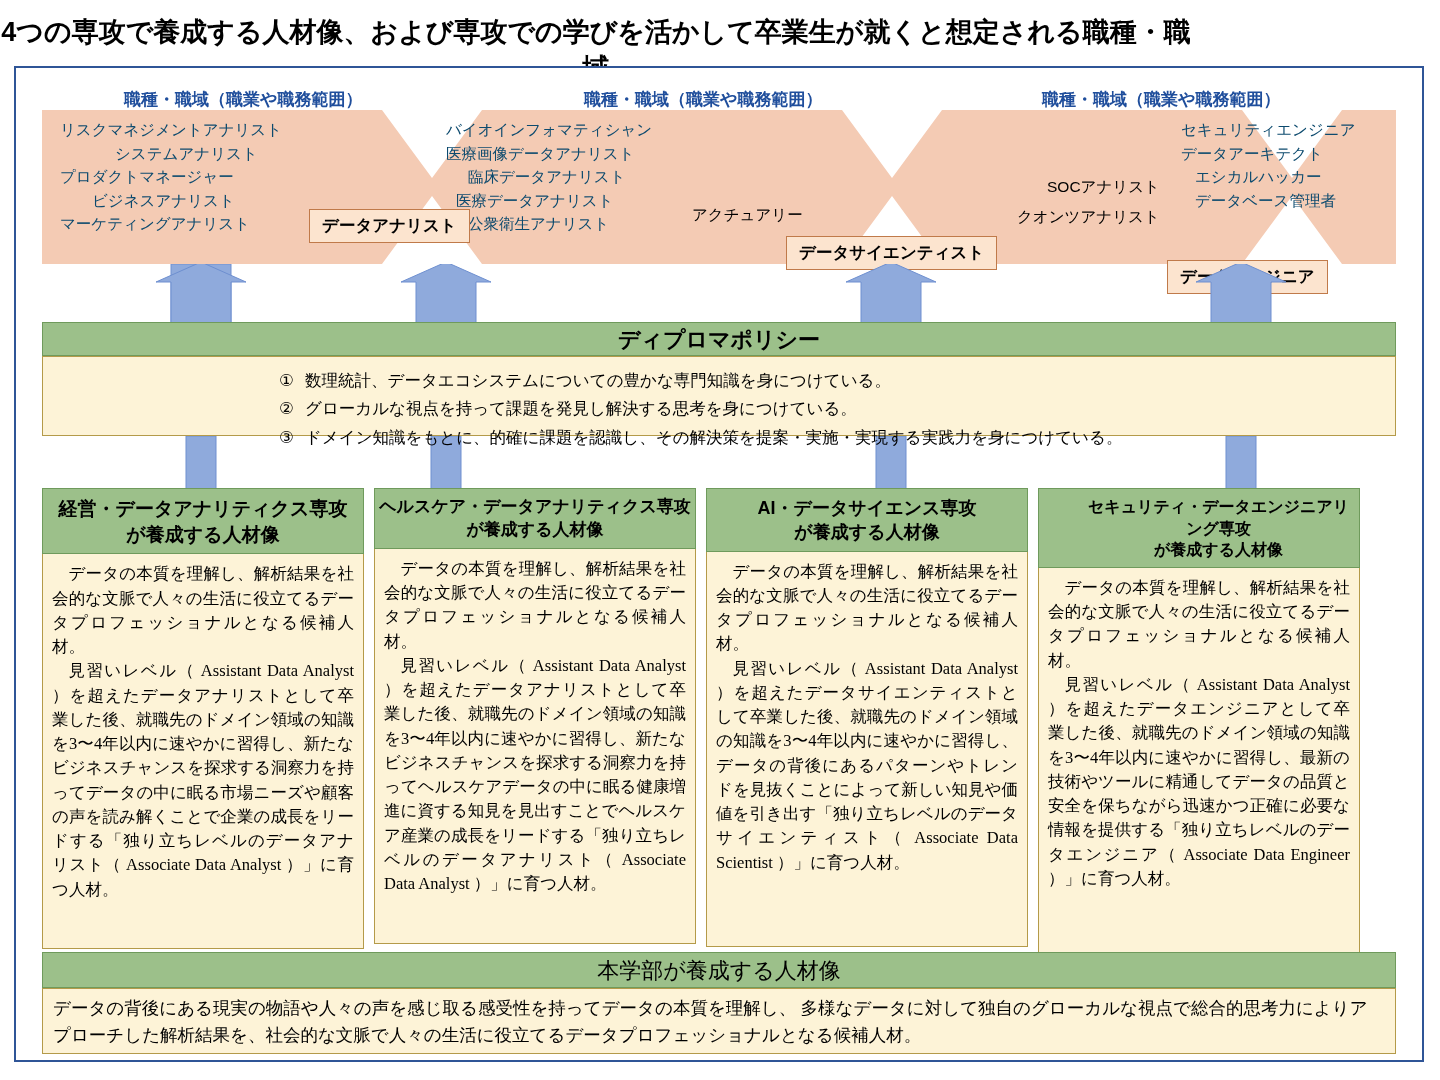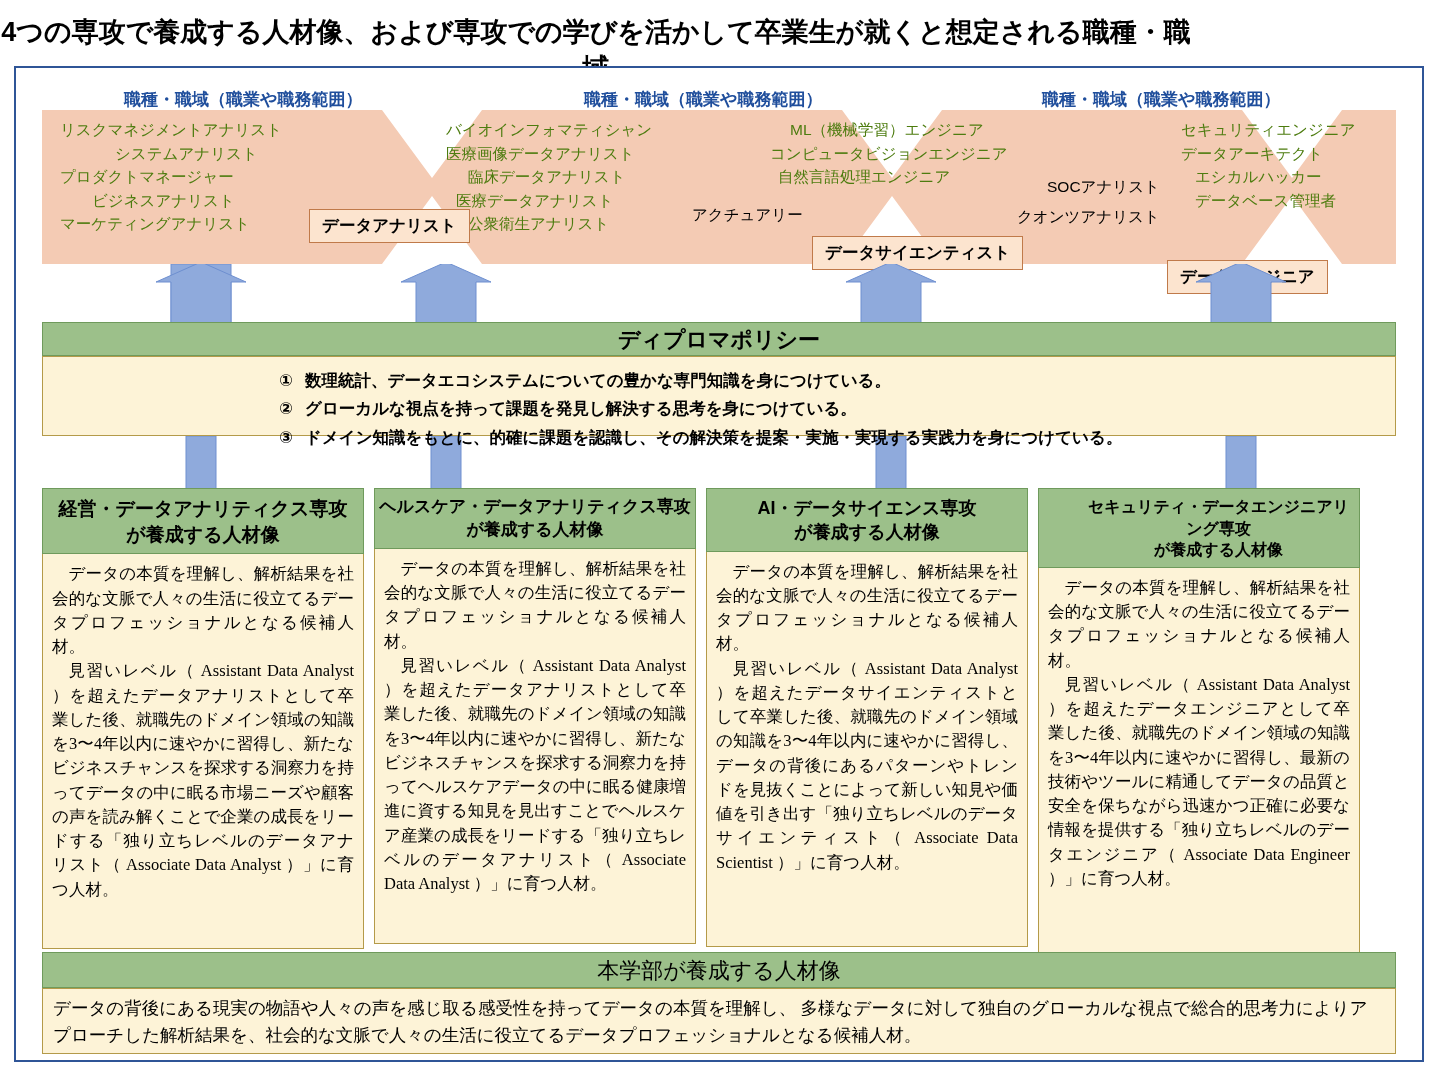--- a/index.html
+++ b/index.html
@@ -32,7 +32,7 @@
   .occ-h2{left:542px;top:-4px;}
   .occ-h3{left:1000px;top:-4px;}
   .occ-list{
-    position:absolute;font-size:15.5px;color:#4d7c0f;line-height:1.52;white-space:nowrap;
+    position:absolute;font-size:15.5px;color:#0c4a6e;line-height:1.52;white-space:nowrap;
   }
   .occ-g1{left:18px;top:26px;text-align:left;}
   .occ-g1 div:nth-child(2){padding-left:55px;}

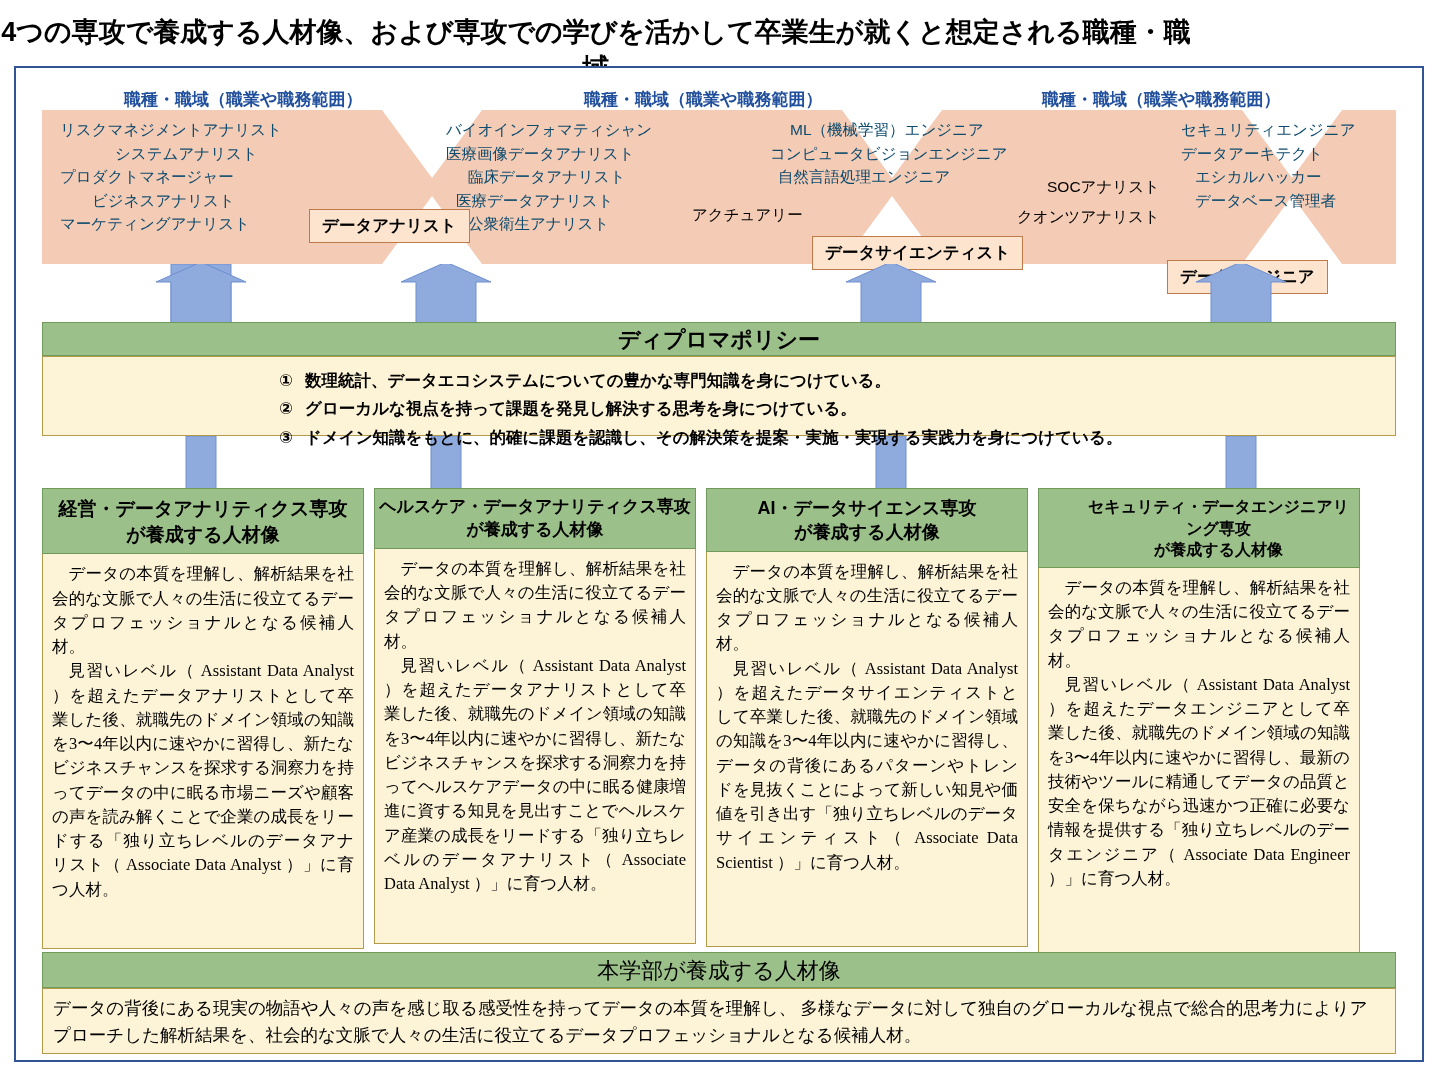--- a/index.html
+++ b/index.html
@@ -149,11 +149,6 @@
       <div style="padding-left:22px">公衆衛生アナリスト</div>
     </div>
 
-    <div class="occ-list occ-g3">
-      <div style="padding-left:20px">ML（機械学習）エンジニア</div>
-      <div>コンピュータビジョンエンジニア</div>
-      <div style="padding-left:8px">自然言語処理エンジニア</div>
-    </div>
 
     <div class="occ-list occ-g4">
       <div style="padding-left:14px">セキュリティエンジニア</div>

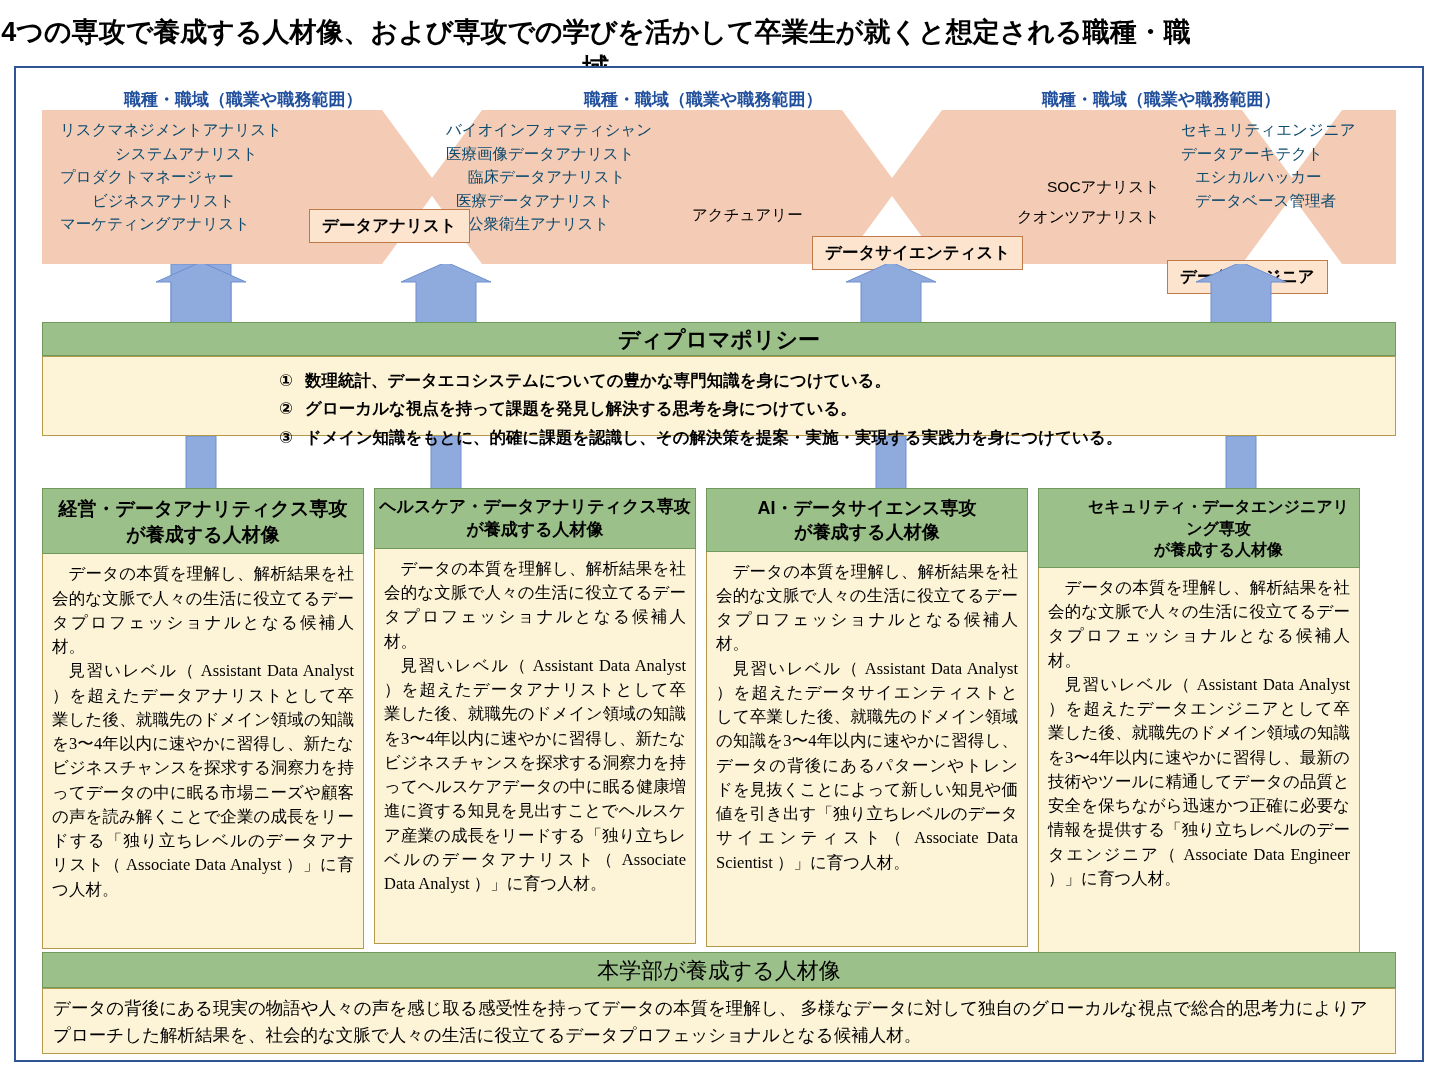--- a/index.html
+++ b/index.html
@@ -49,7 +49,7 @@
     padding:5px 12px;white-space:nowrap;
   }
   .role-1{left:267px;top:117px;}
-  .role-2{left:770px;top:144px;}
+  .role-2{left:744px;top:144px;}
   .role-3{left:1125px;top:132px;margin-top:36px;}
 
   

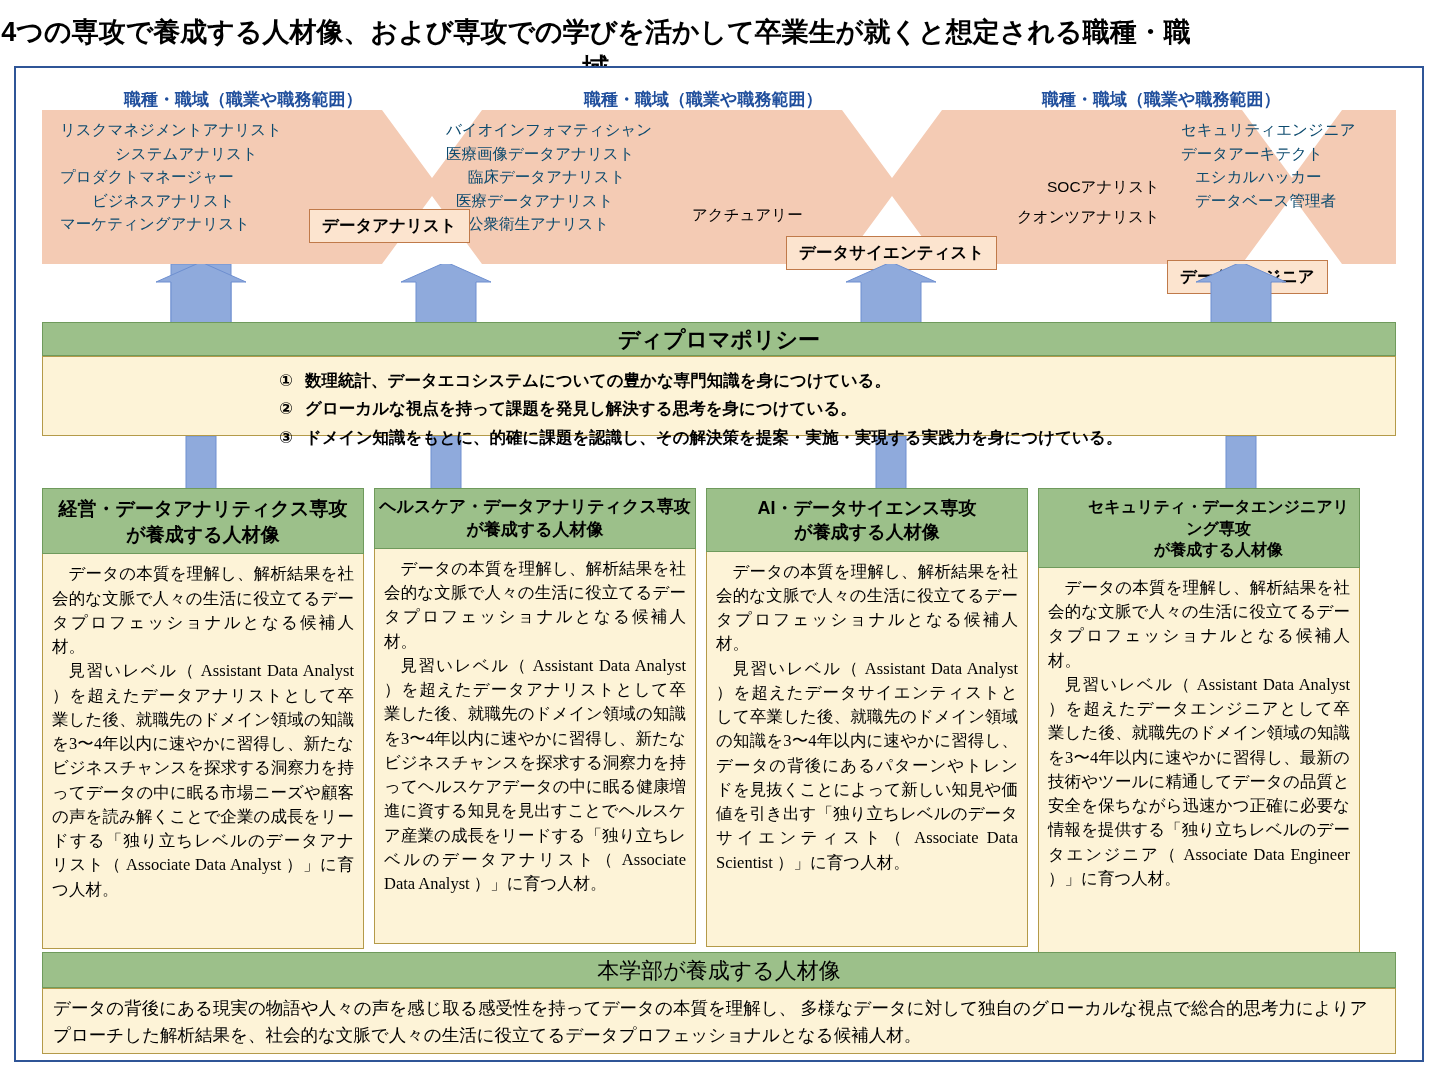--- a/index.html
+++ b/index.html
@@ -68,7 +68,7 @@
     padding:9px 0 0 0;
   }
   .dp-item{
-    font-size:16.5px;color:#000;line-height:1.72;padding-left:236px;white-space:nowrap;font-weight:bold;
+    font-size:16.5px;color:#000;line-height:1.72;padding-left:236px;white-space:nowrap;
   }
   .dp-item .num{display:inline-block;width:26px;}
 

